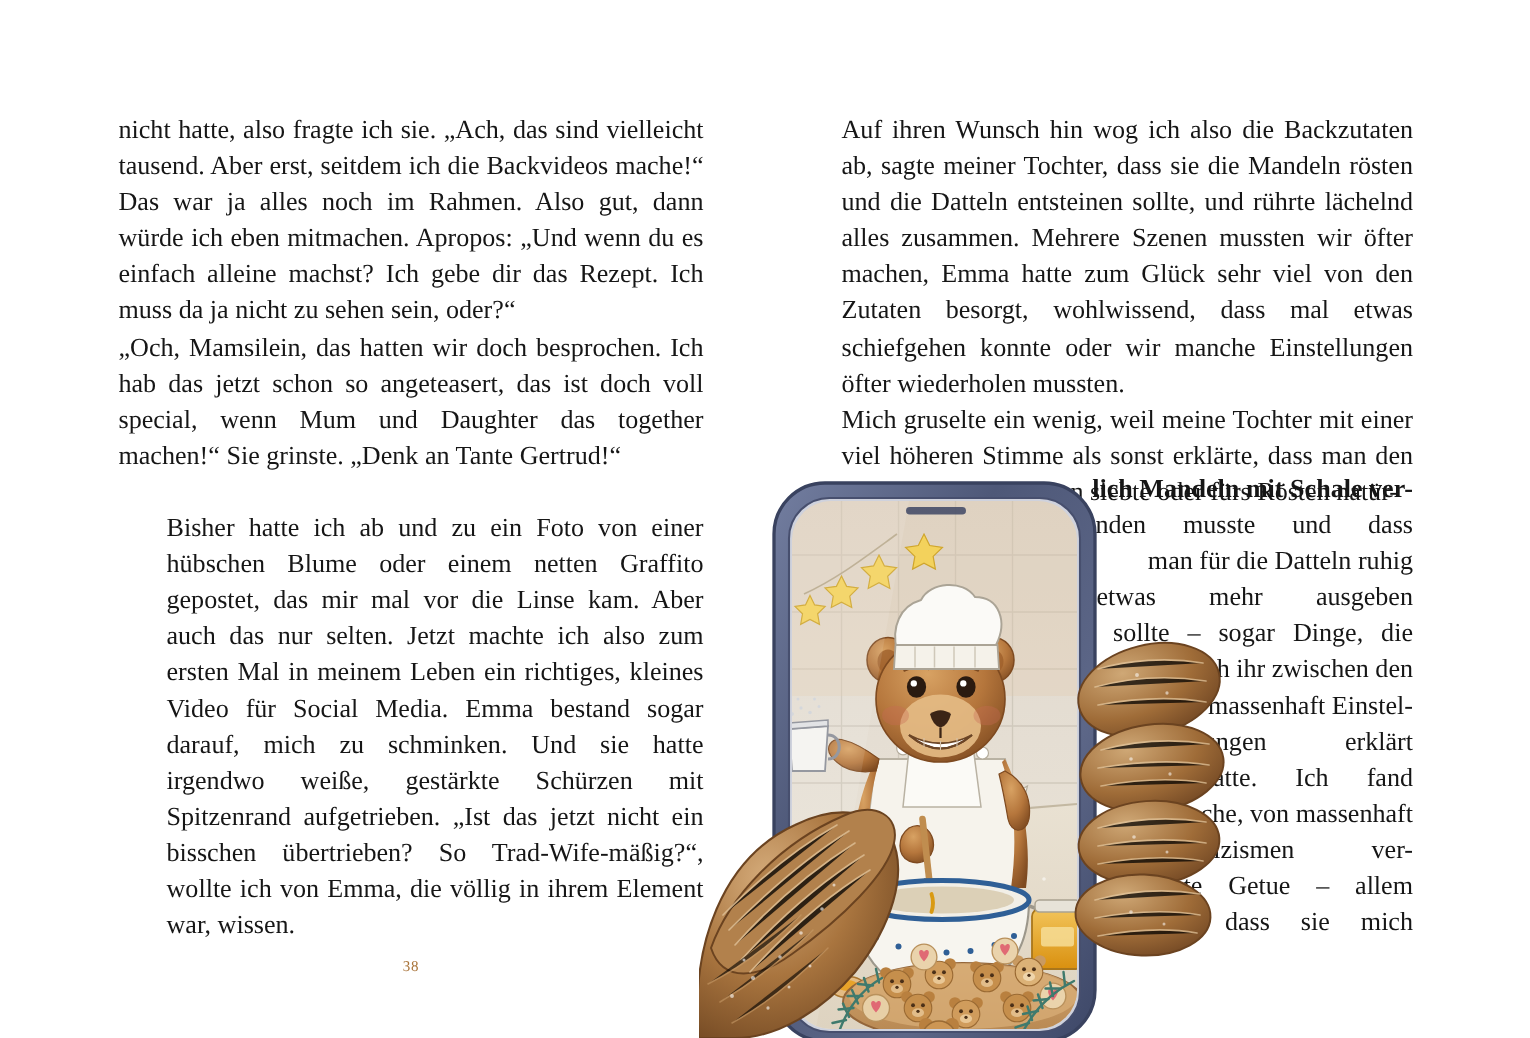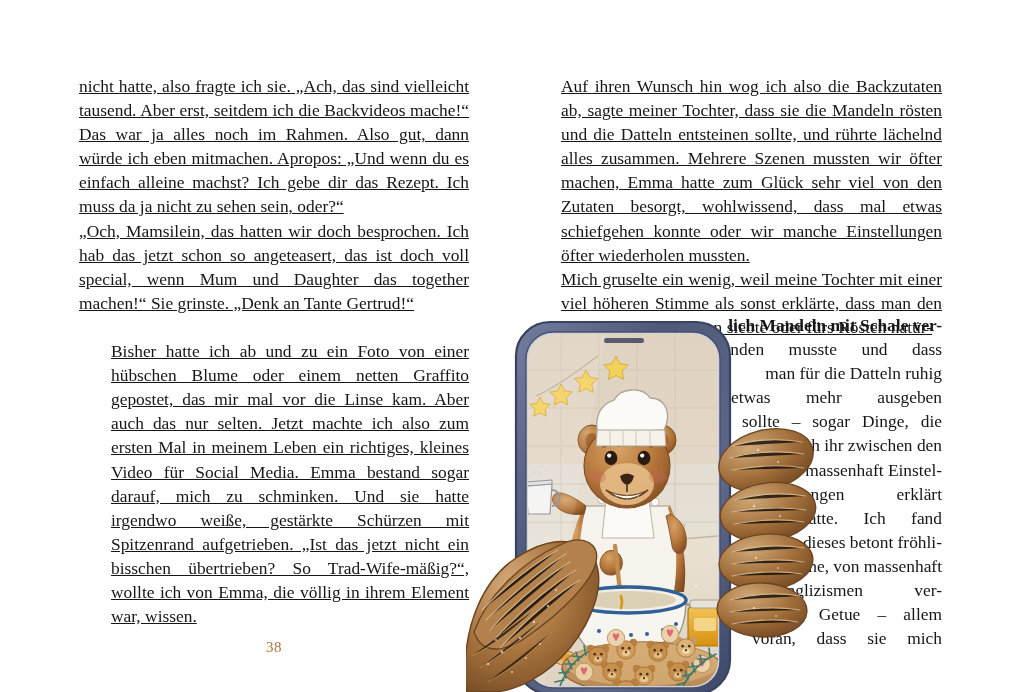--- a/index.html
+++ b/index.html
@@ -39,7 +39,7 @@
   .col p.gap-before { margin-top: 24.1px; margin-left: 32px; }
 
   
-  .col p { text-align-last: left; text-decoration: underline; }
+  .col p { text-align-last: left; }
 
   
   .wrap-block {

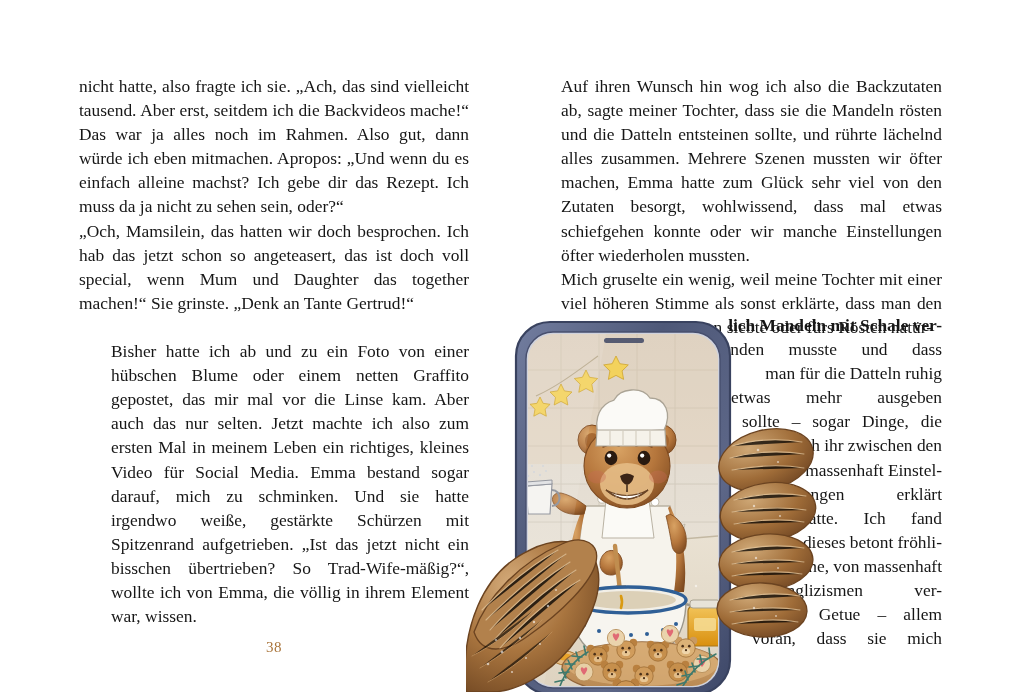--- a/index.html
+++ b/index.html
@@ -112,7 +112,6 @@
     <span class="wrap-line nostretch" style="width: 167px;">massenhaft Einstel-</span>
     <span class="wrap-line" style="width: 145px;">lungen erklärt</span>
     <span class="wrap-line" style="width: 142px;">hatte. Ich fand</span>
-    <span class="wrap-line nostretch" style="width: 169px;">dieses betont fröhli-</span>
     <span class="wrap-line nostretch" style="width: 177px;">che, von massenhaft</span>
     <span class="wrap-line" style="width: 168px;">Anglizismen ver-</span>
     <span class="wrap-line" style="width: 180px;">setzte Getue – allem</span>

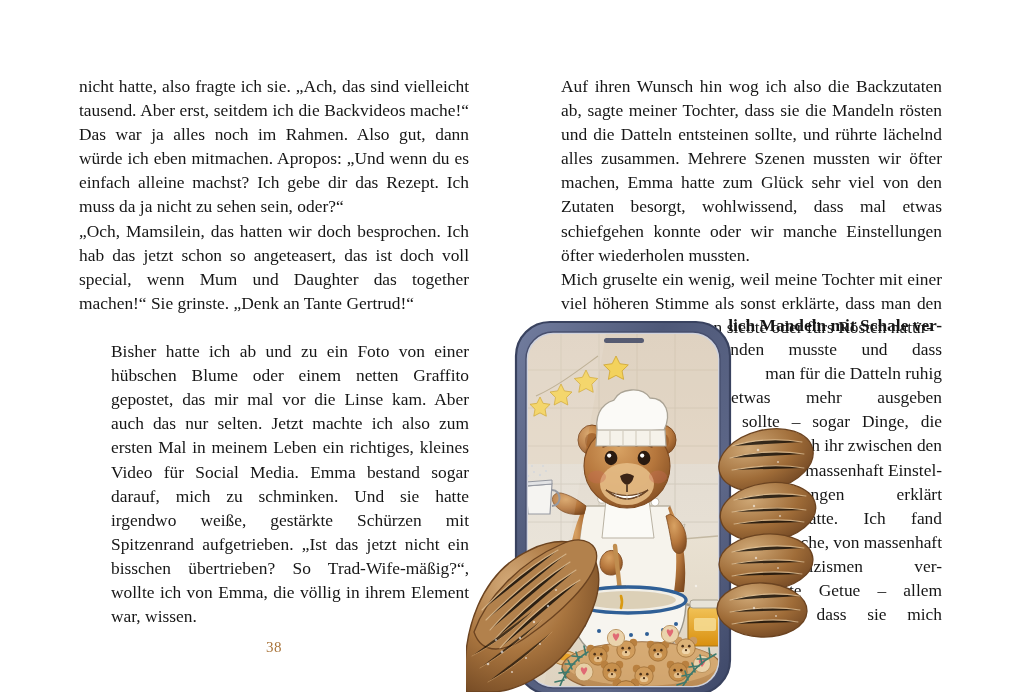--- a/index.html
+++ b/index.html
@@ -69,7 +69,7 @@
     top: 639px;
     width: 548px;
     text-align: center;
-    font-size: 15px;
+    font-size: 10px;
     letter-spacing: 0.5px;
     color: #a9743a;
     font-family: "Liberation Serif", "DejaVu Serif", serif;

